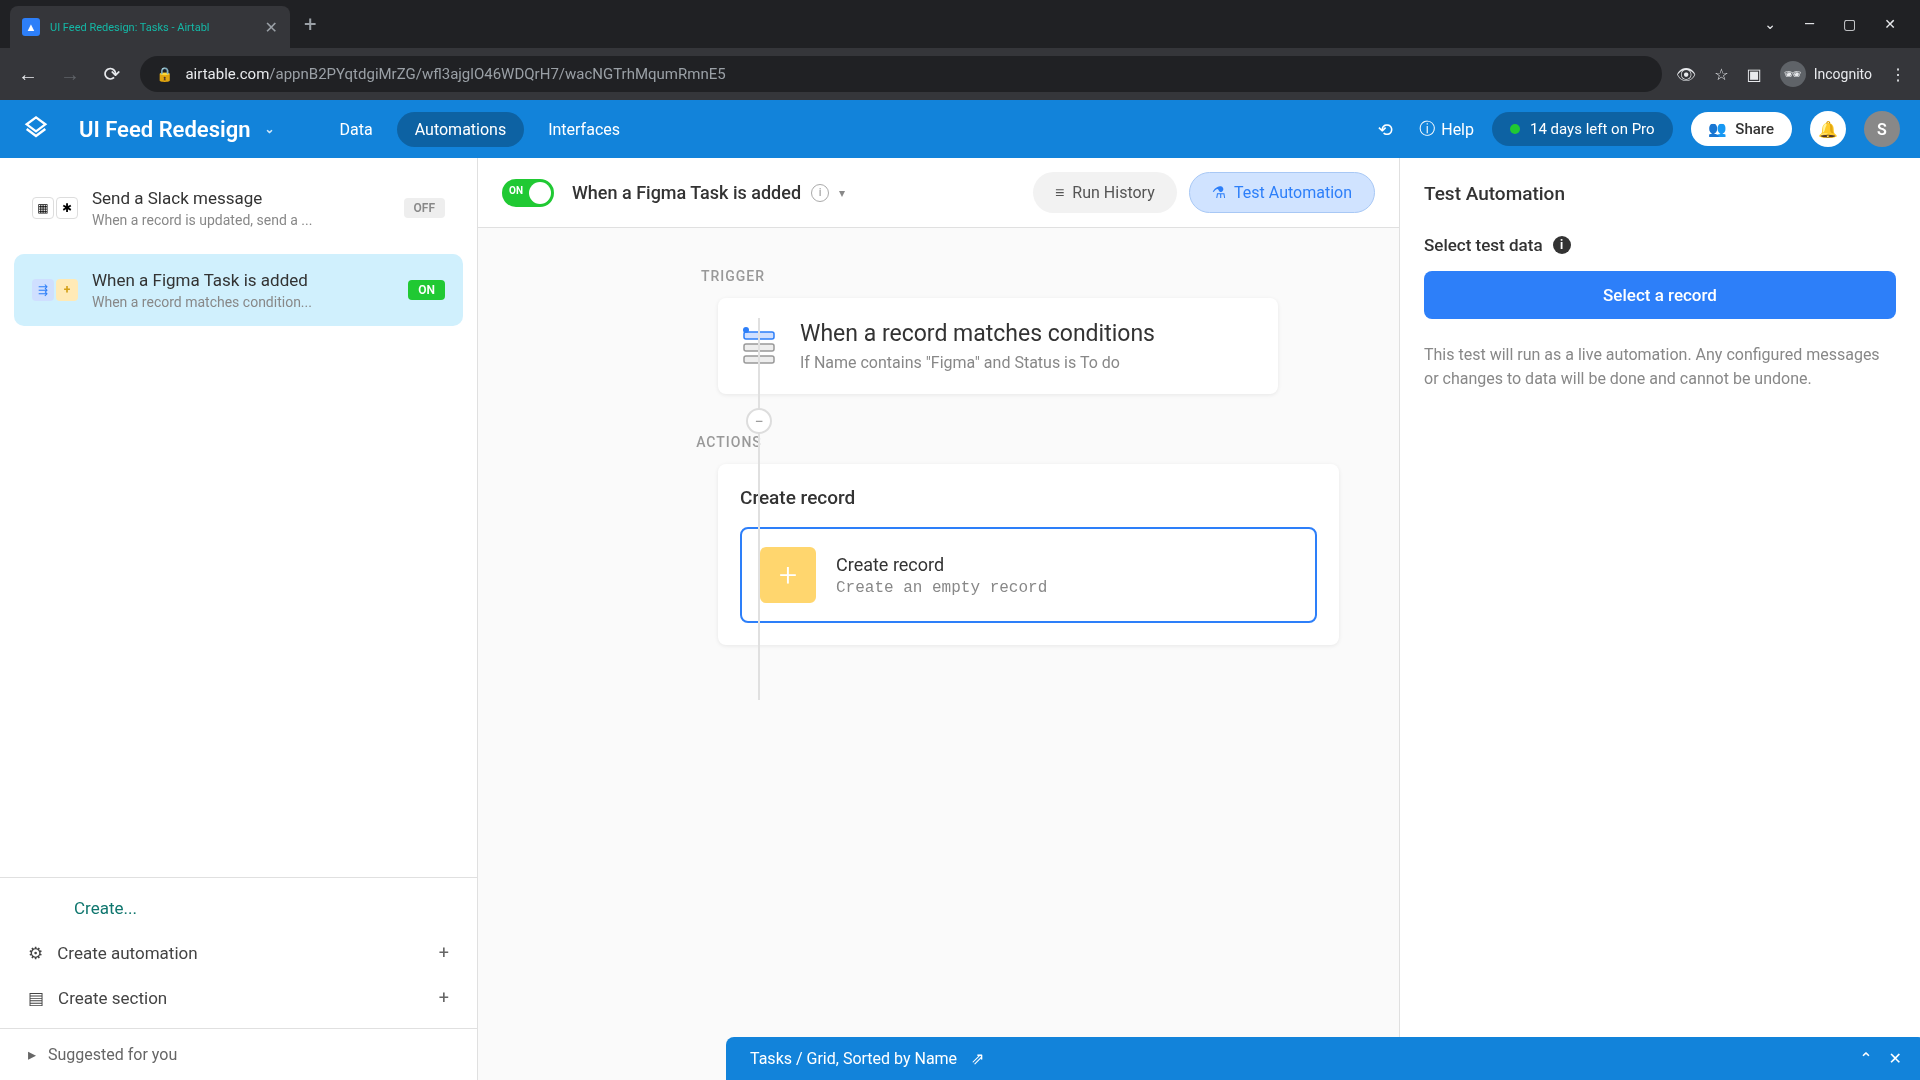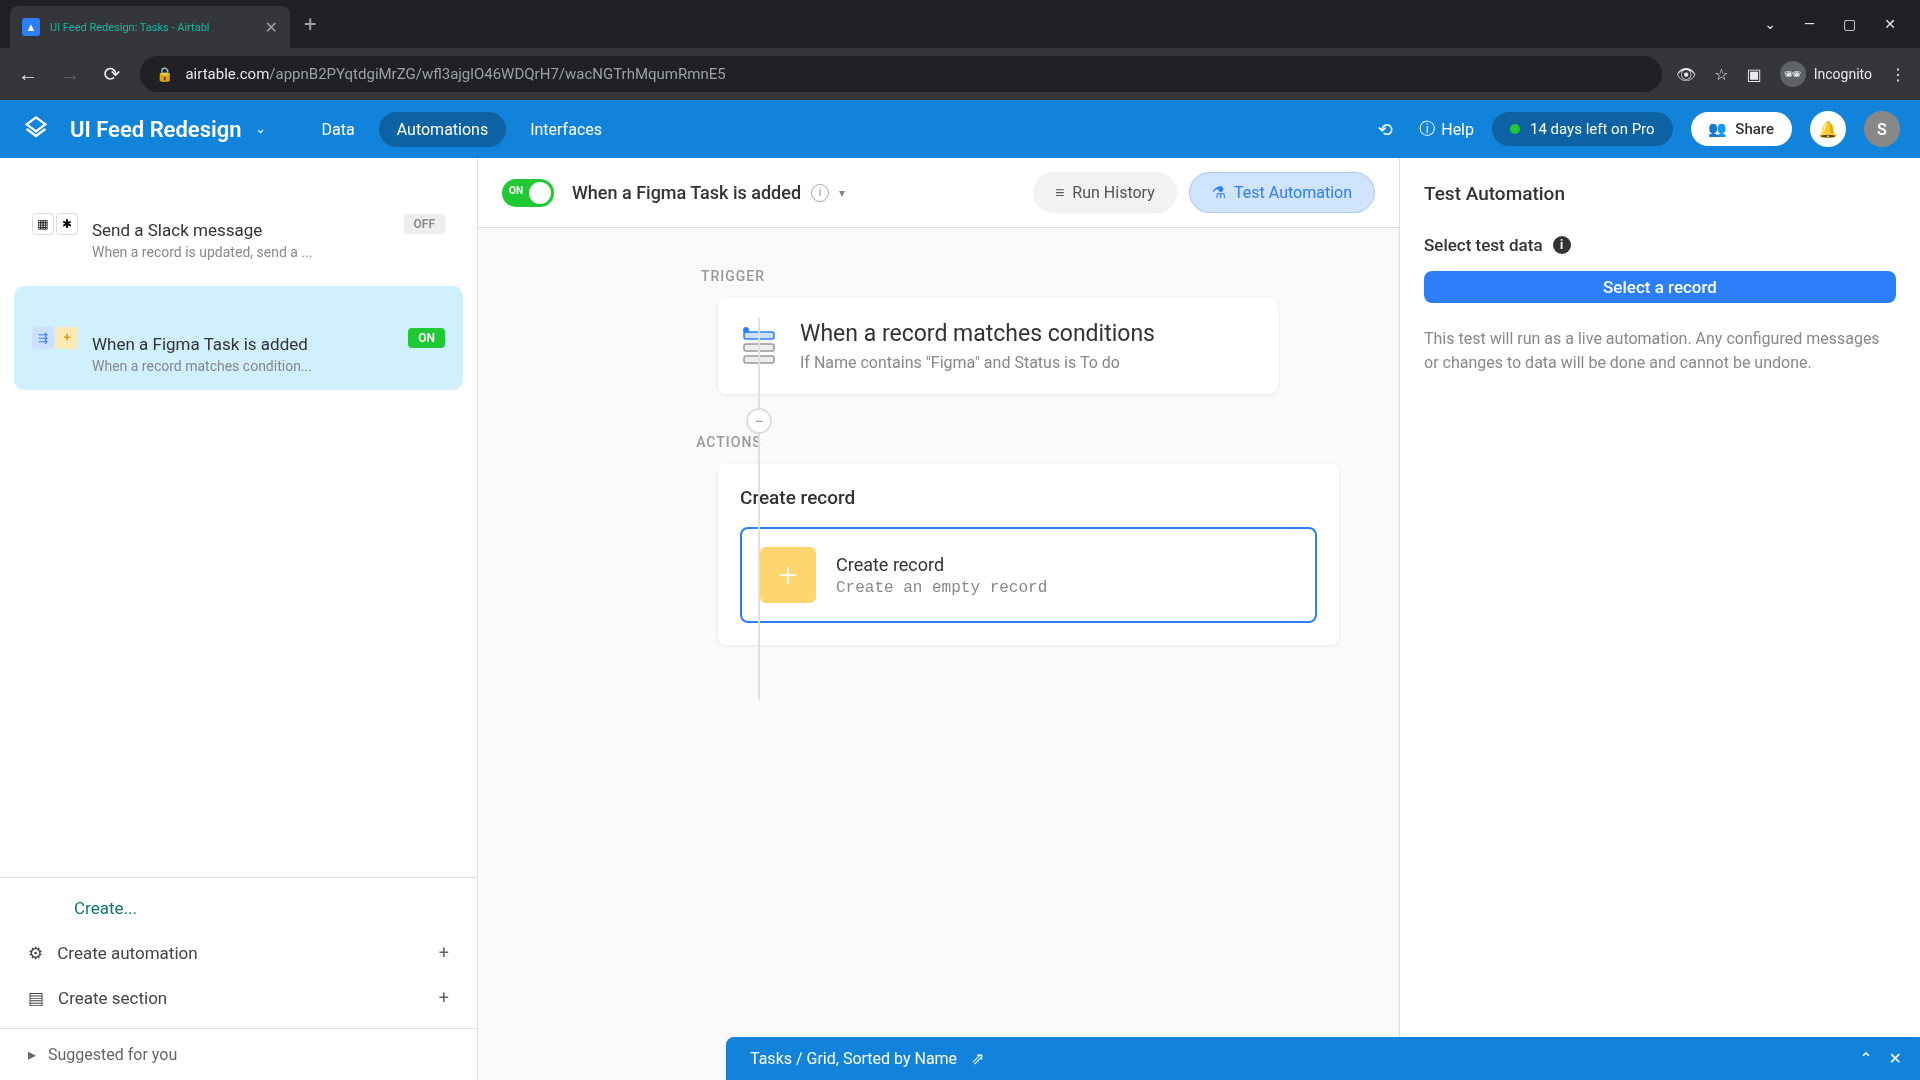--- a/index.html
+++ b/index.html
@@ -28,7 +28,7 @@
 .incognito-icon { width: 26px; height: 26px; background: #5f6368; border-radius: 50%; display: flex; align-items: center; justify-content: center; }
 
 
-.app-header { background: #1283da; height: 58px; display: flex; align-items: center; padding: 0 20px; gap: 18px; color: #fff; }
+.app-header { background: #1283da; height: 58px; display: flex; align-items: center; padding: 0 20px; gap: 27px; color: #fff; }
 .app-logo { width: 32px; height: 32px; display: flex; align-items: center; justify-content: center; }
 .app-logo svg { width: 28px; height: 28px; }
 .base-name { font-size: 22px; font-weight: 600; display: flex; align-items: center; gap: 14px; }

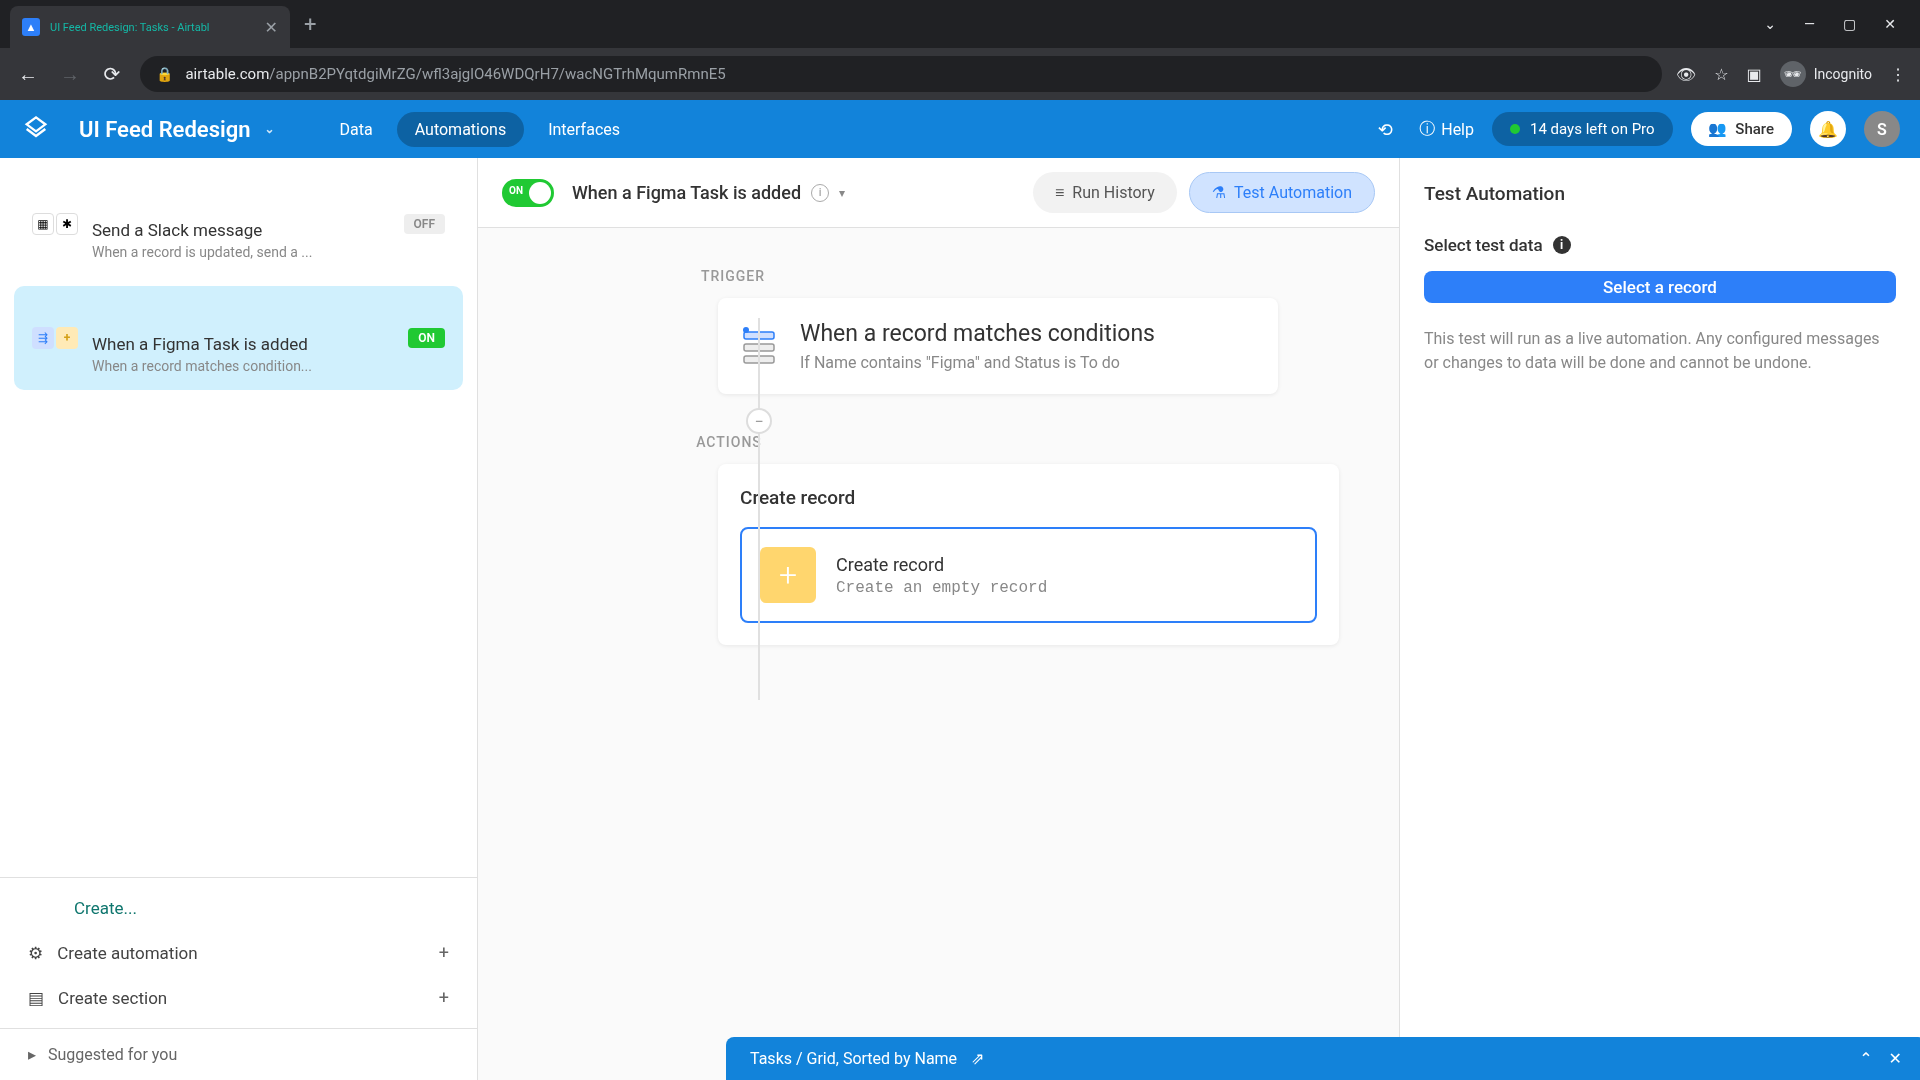--- a/index.html
+++ b/index.html
@@ -62,7 +62,7 @@
 .mini-icon.slack { background: #fff; border: 1px solid #ddd; }
 .mini-icon.trigger { background: #cfdfff; color: #2d7ff9; }
 .mini-icon.plus-yellow { background: #ffeab6; color: #d4a017; font-weight: bold; }
-.automation-text { flex: 1; min-width: 0; margin-top: 32px; }
+.automation-text { flex: 1; min-width: 0; }
 .automation-title { font-size: 17px; color: #333; margin-bottom: 4px; white-space: nowrap; overflow: hidden; text-overflow: ellipsis; }
 .automation-desc { font-size: 14px; color: #888; white-space: nowrap; overflow: hidden; text-overflow: ellipsis; }
 .automation-badge { padding: 3px 10px; border-radius: 4px; font-size: 12px; font-weight: 600; }

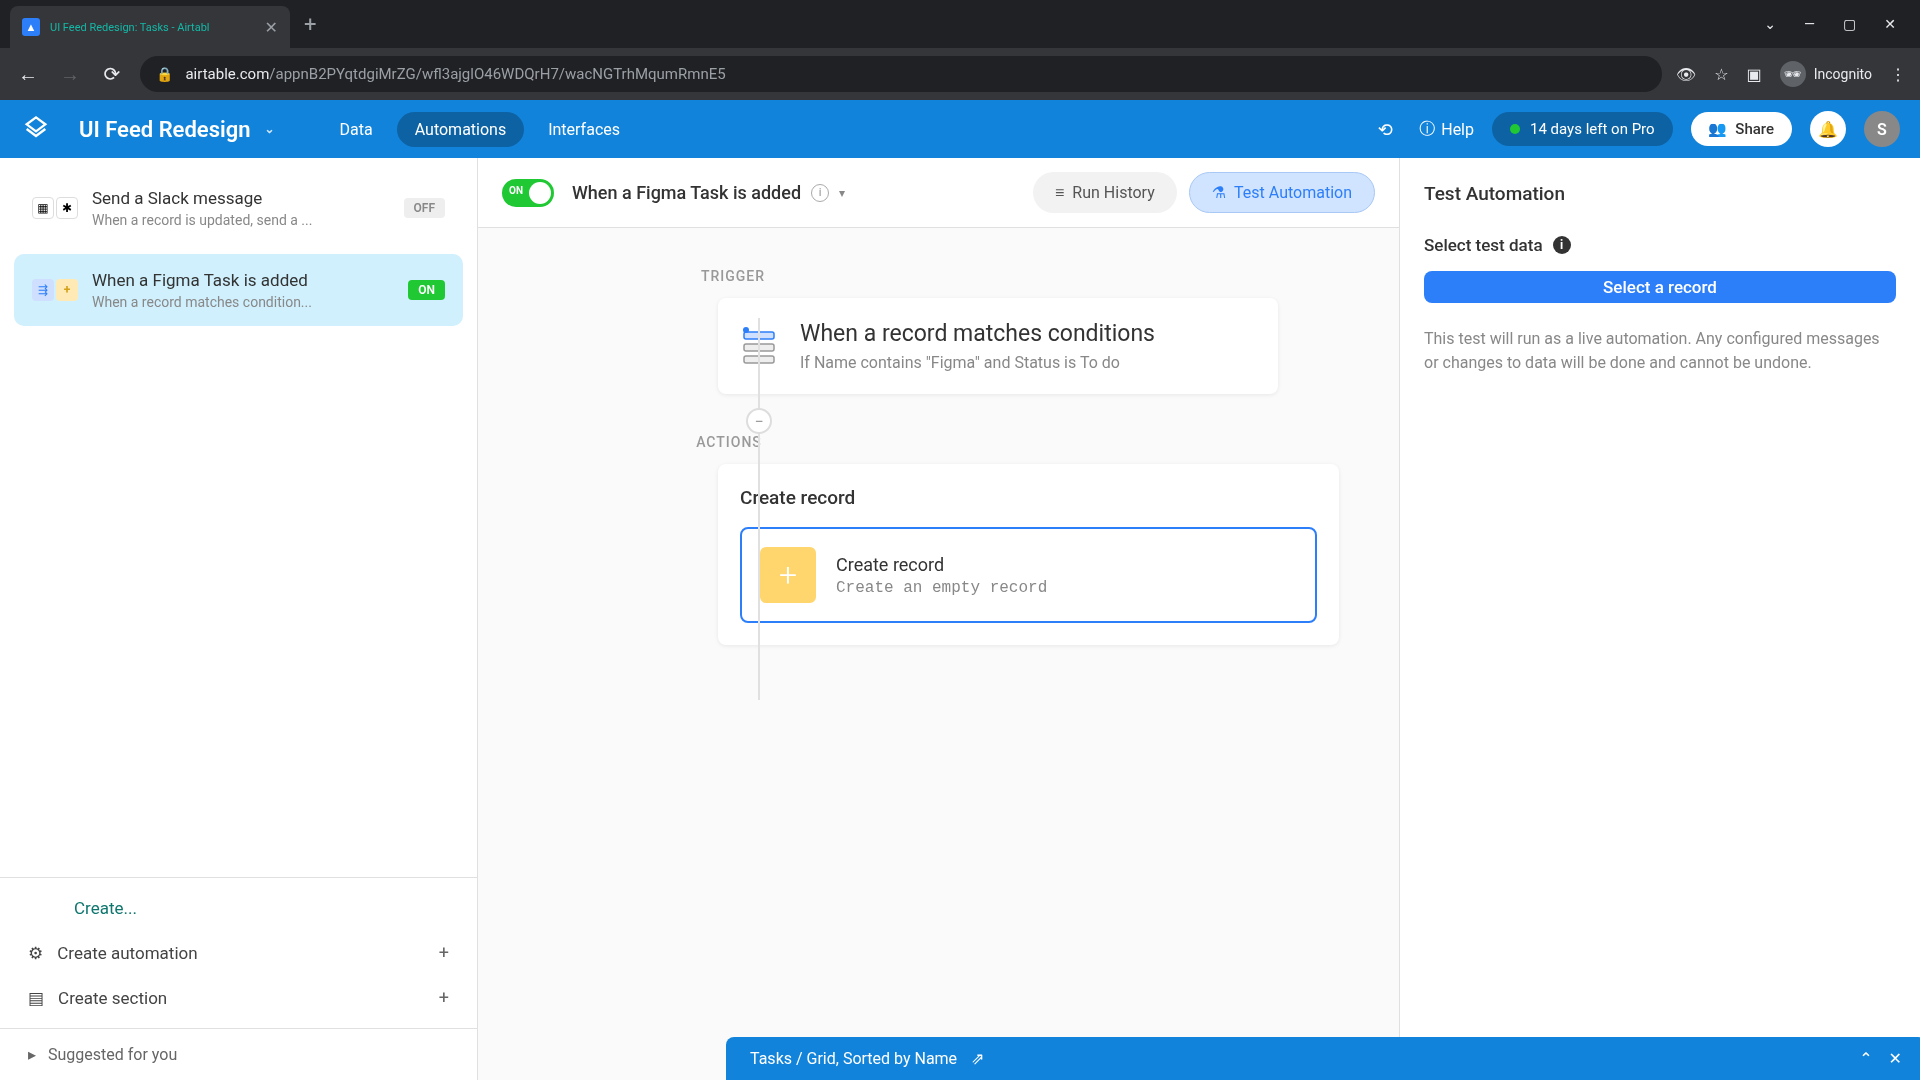--- a/index.html
+++ b/index.html
@@ -111,7 +111,7 @@
 .panel-title { font-size: 19px; font-weight: 500; color: #333; margin-bottom: 30px; }
 .panel-section-label { font-size: 17px; font-weight: 500; color: #333; margin-bottom: 16px; display: flex; align-items: center; gap: 10px; }
 .info-dot { width: 18px; height: 18px; background: #333; color: #fff; border-radius: 50%; display: flex; align-items: center; justify-content: center; font-size: 12px; font-weight: bold; }
-.select-record-btn { width: 100%; background: #2d7ff9; color: #fff; border: none; border-radius: 8px; padding: 6px; font-size: 17px; font-weight: 500; cursor: pointer; margin-bottom: 24px; }
+.select-record-btn { width: 100%; background: #2d7ff9; color: #fff; border: none; border-radius: 8px; padding: 14px; font-size: 17px; font-weight: 500; cursor: pointer; margin-bottom: 24px; }
 .panel-text { font-size: 16px; color: #888; line-height: 1.5; }
 
 

